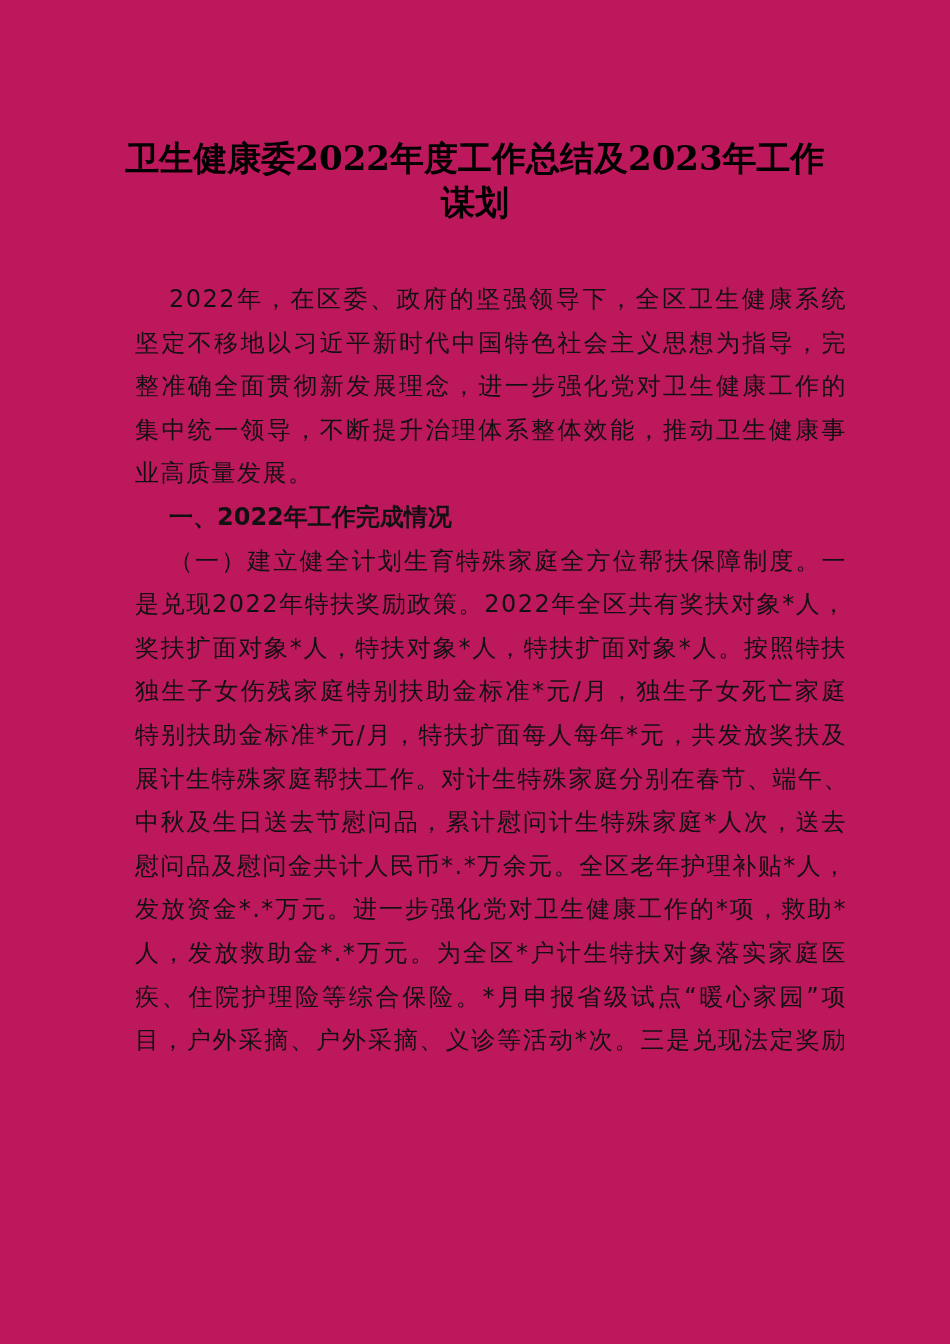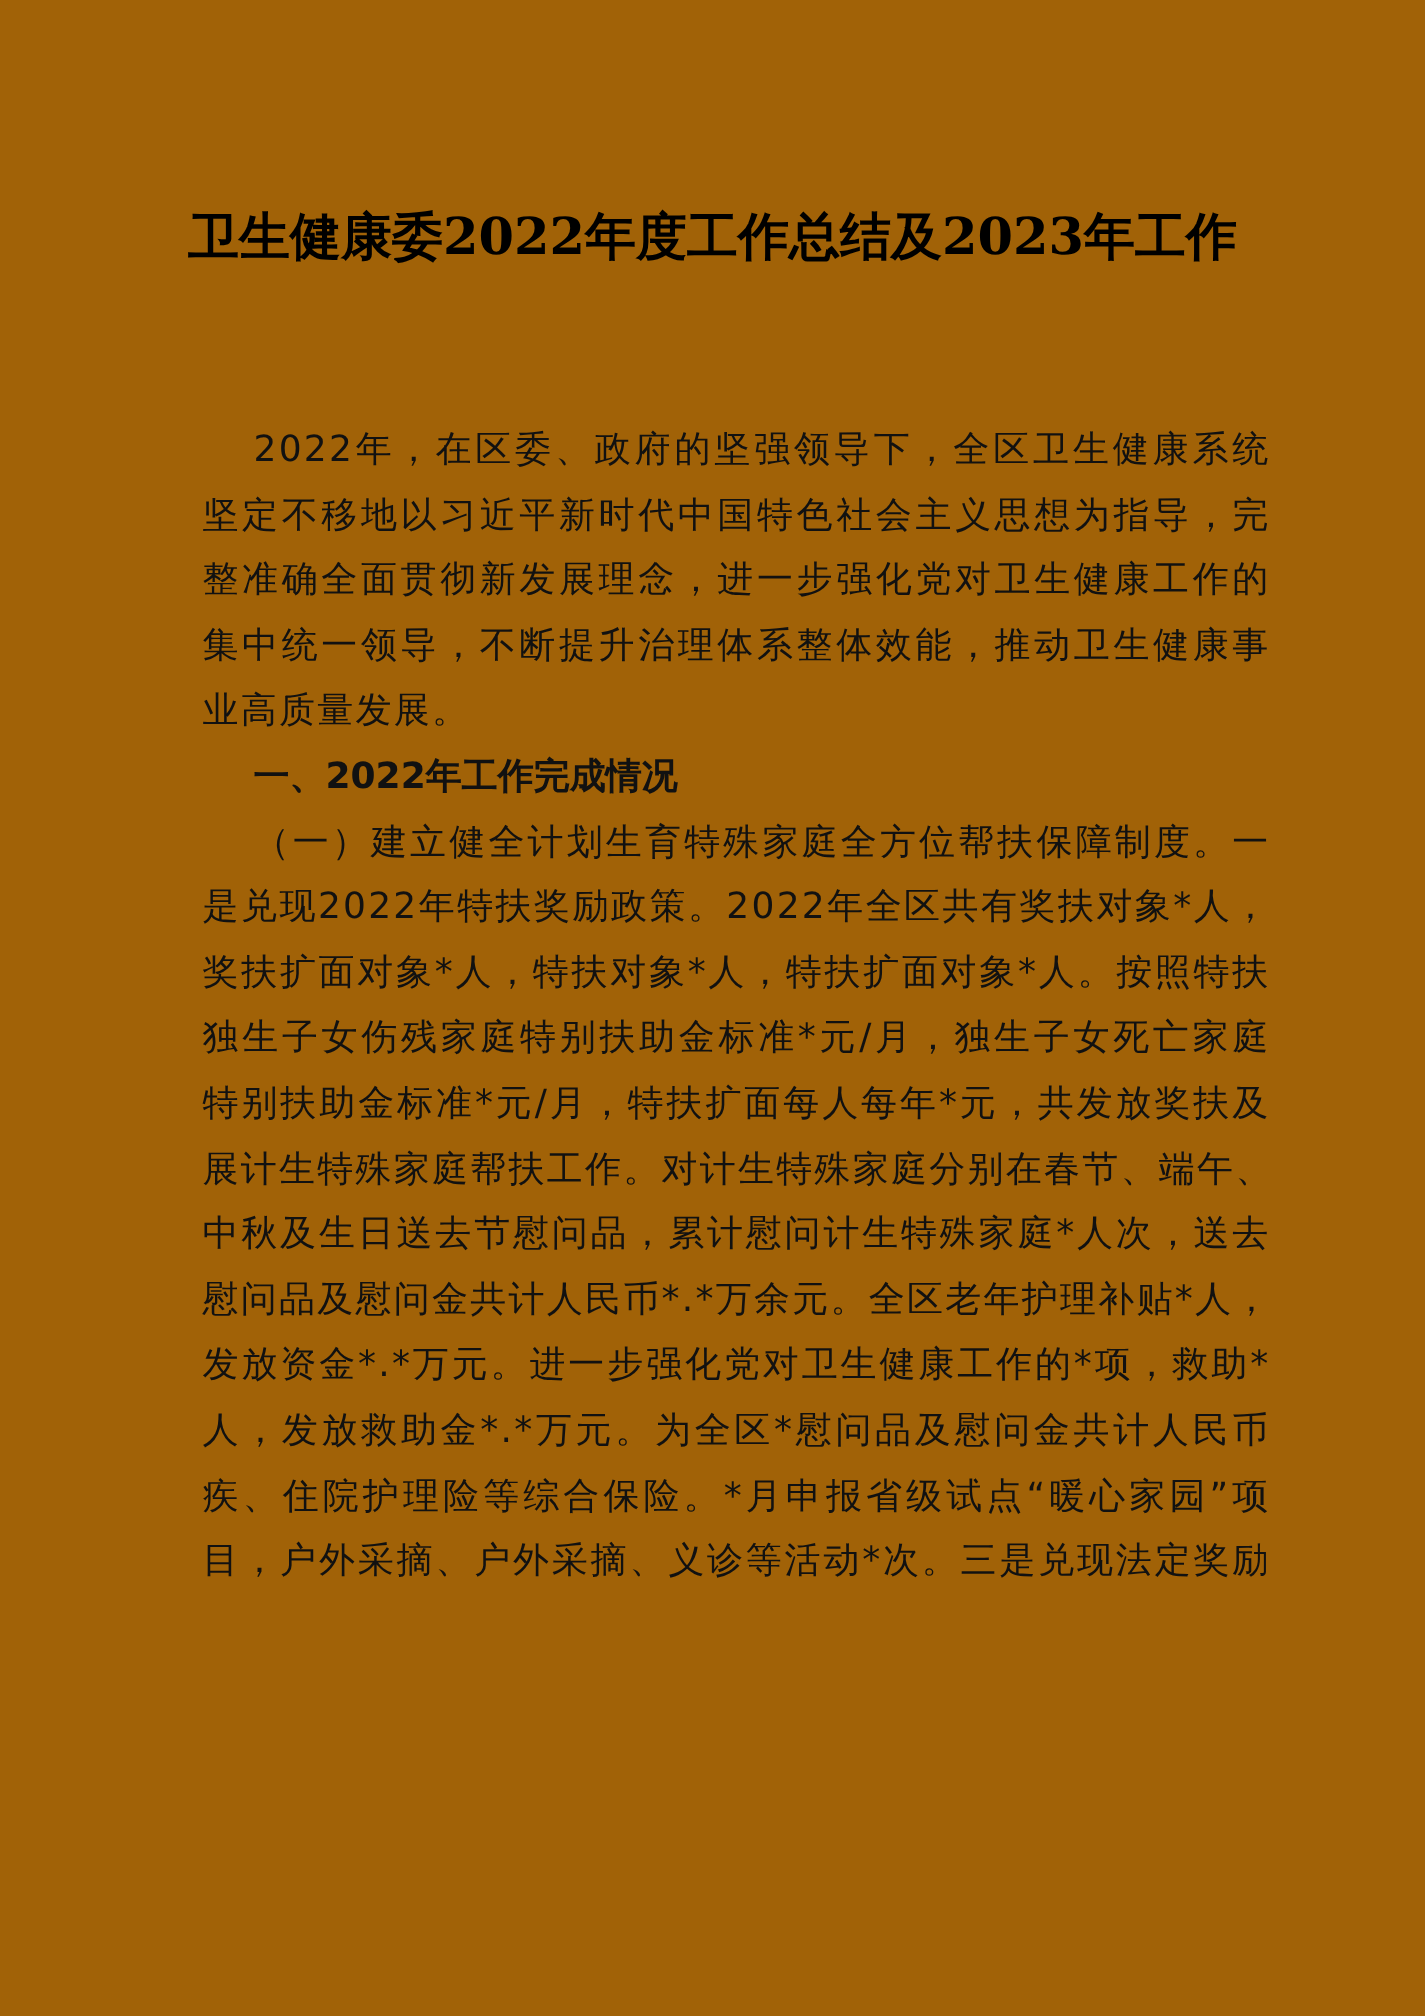--- a/index.html
+++ b/index.html
@@ -4,7 +4,7 @@
 <style>
   html, body { margin: 0; padding: 0; background: #ffffff; }
   body { width: 950px; height: 1344px; position: relative; overflow: hidden; }
-  .page { position: absolute; left: 0; top: 0; width: 950px; height: 1344px; background: #a16207; }
+  .page { position: absolute; left: 0; top: 0; width: 950px; height: 1344px; background: #be185d; }
   .title {
     position: absolute; left: 0; top: 136px; width: 950px;
     text-align: center; font-family: "DejaVu Serif", serif; font-weight: bold;

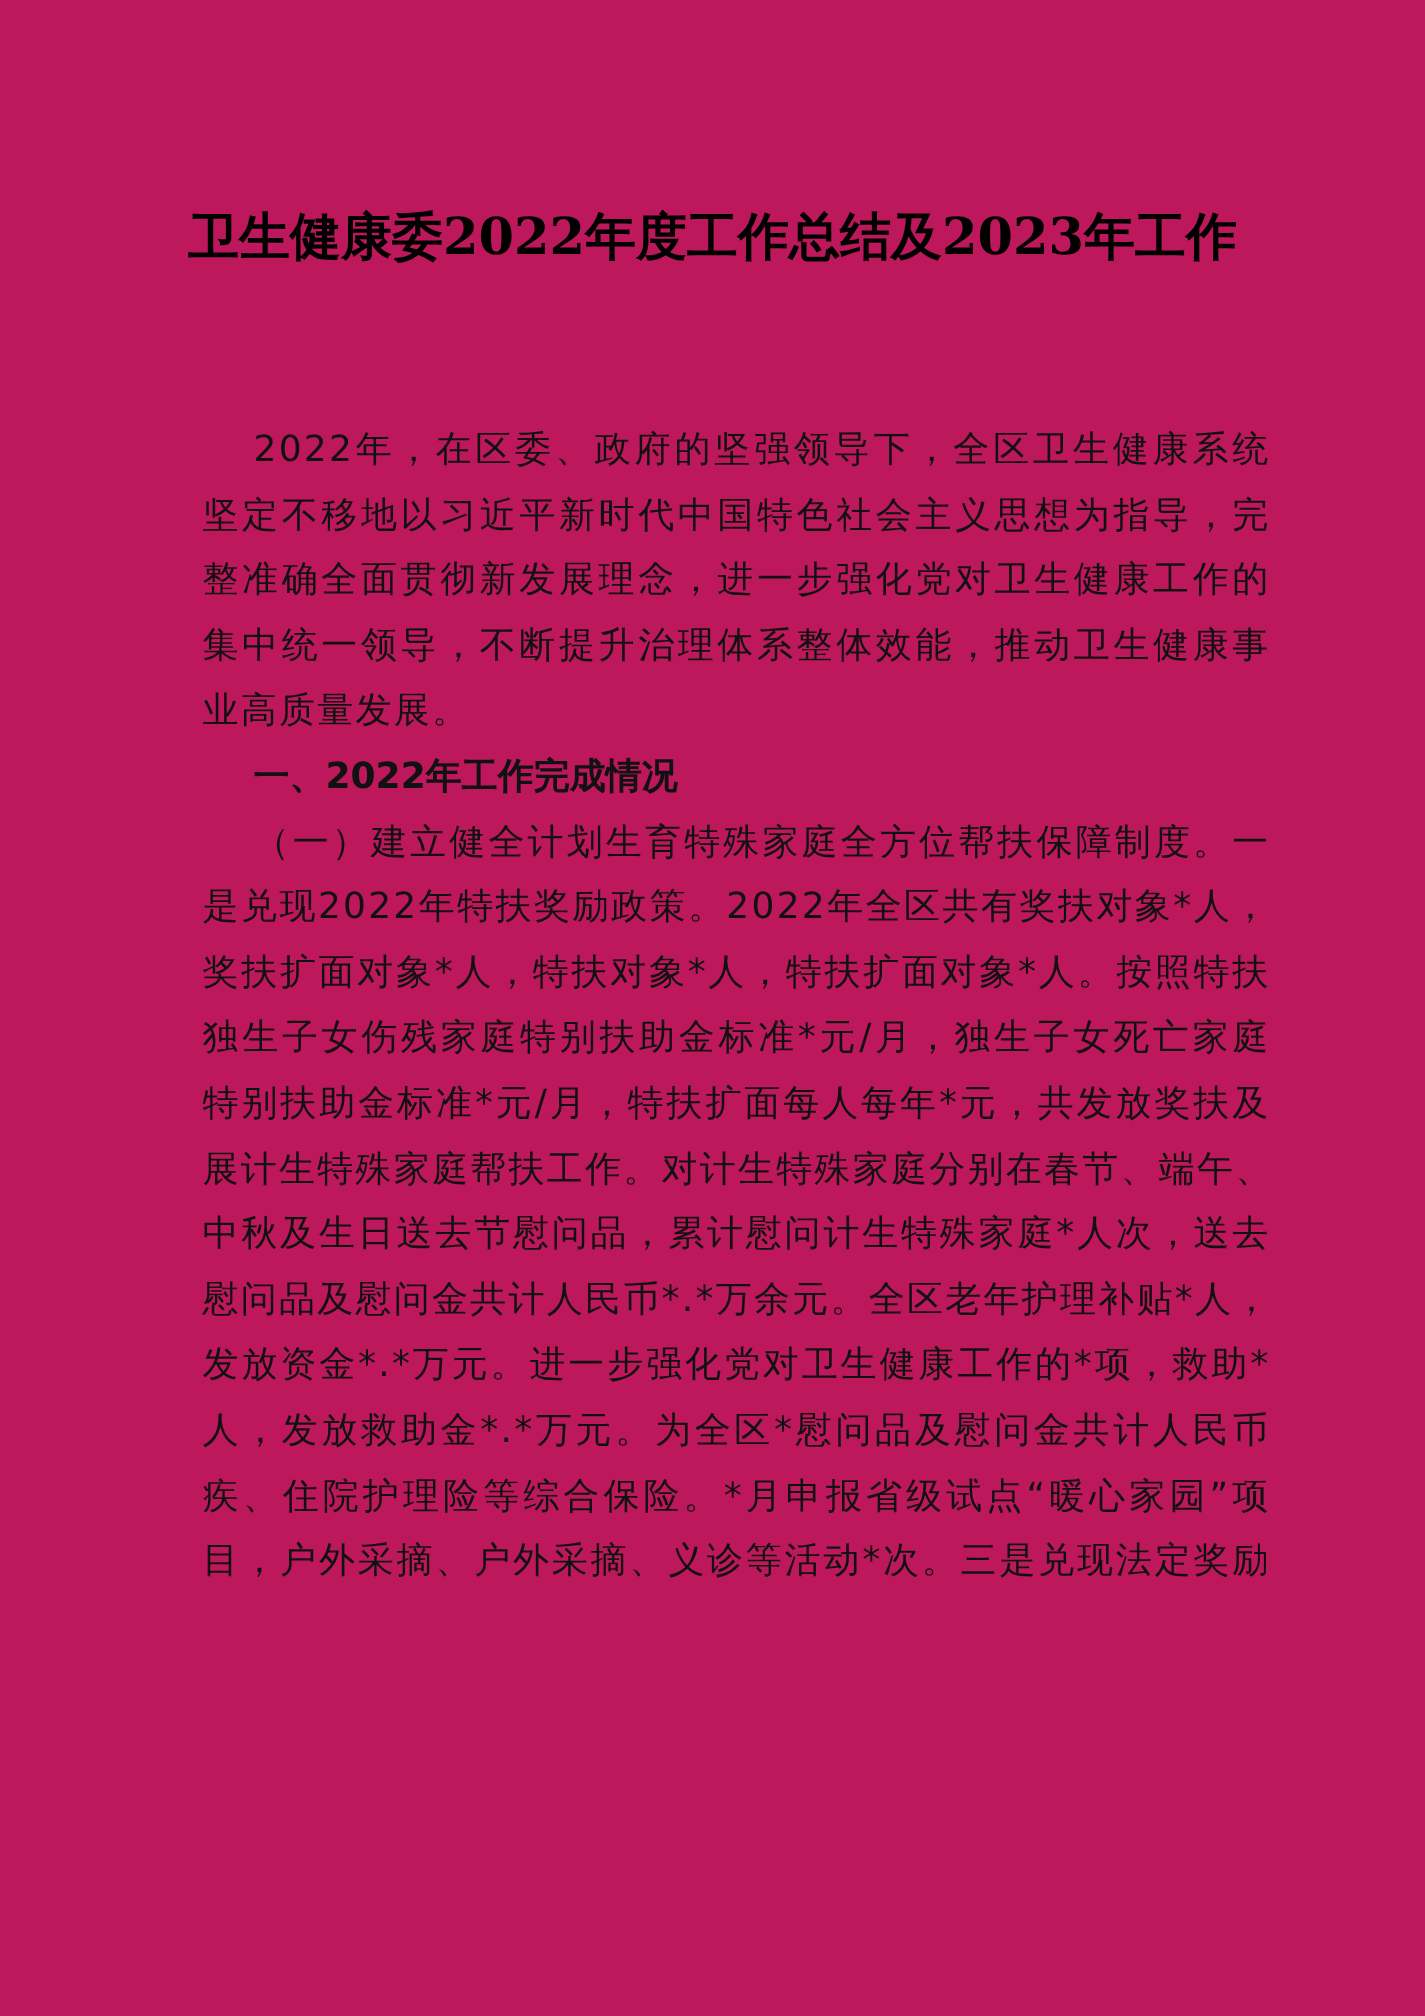--- a/index.html
+++ b/index.html
@@ -25,6 +25,7 @@
 <div class="page">
   <div class="title">
     <div>卫生健康委2022年度工作总结及2023年工作</div>
+    <div>谋划</div>
   </div>
 
   <div class="body">

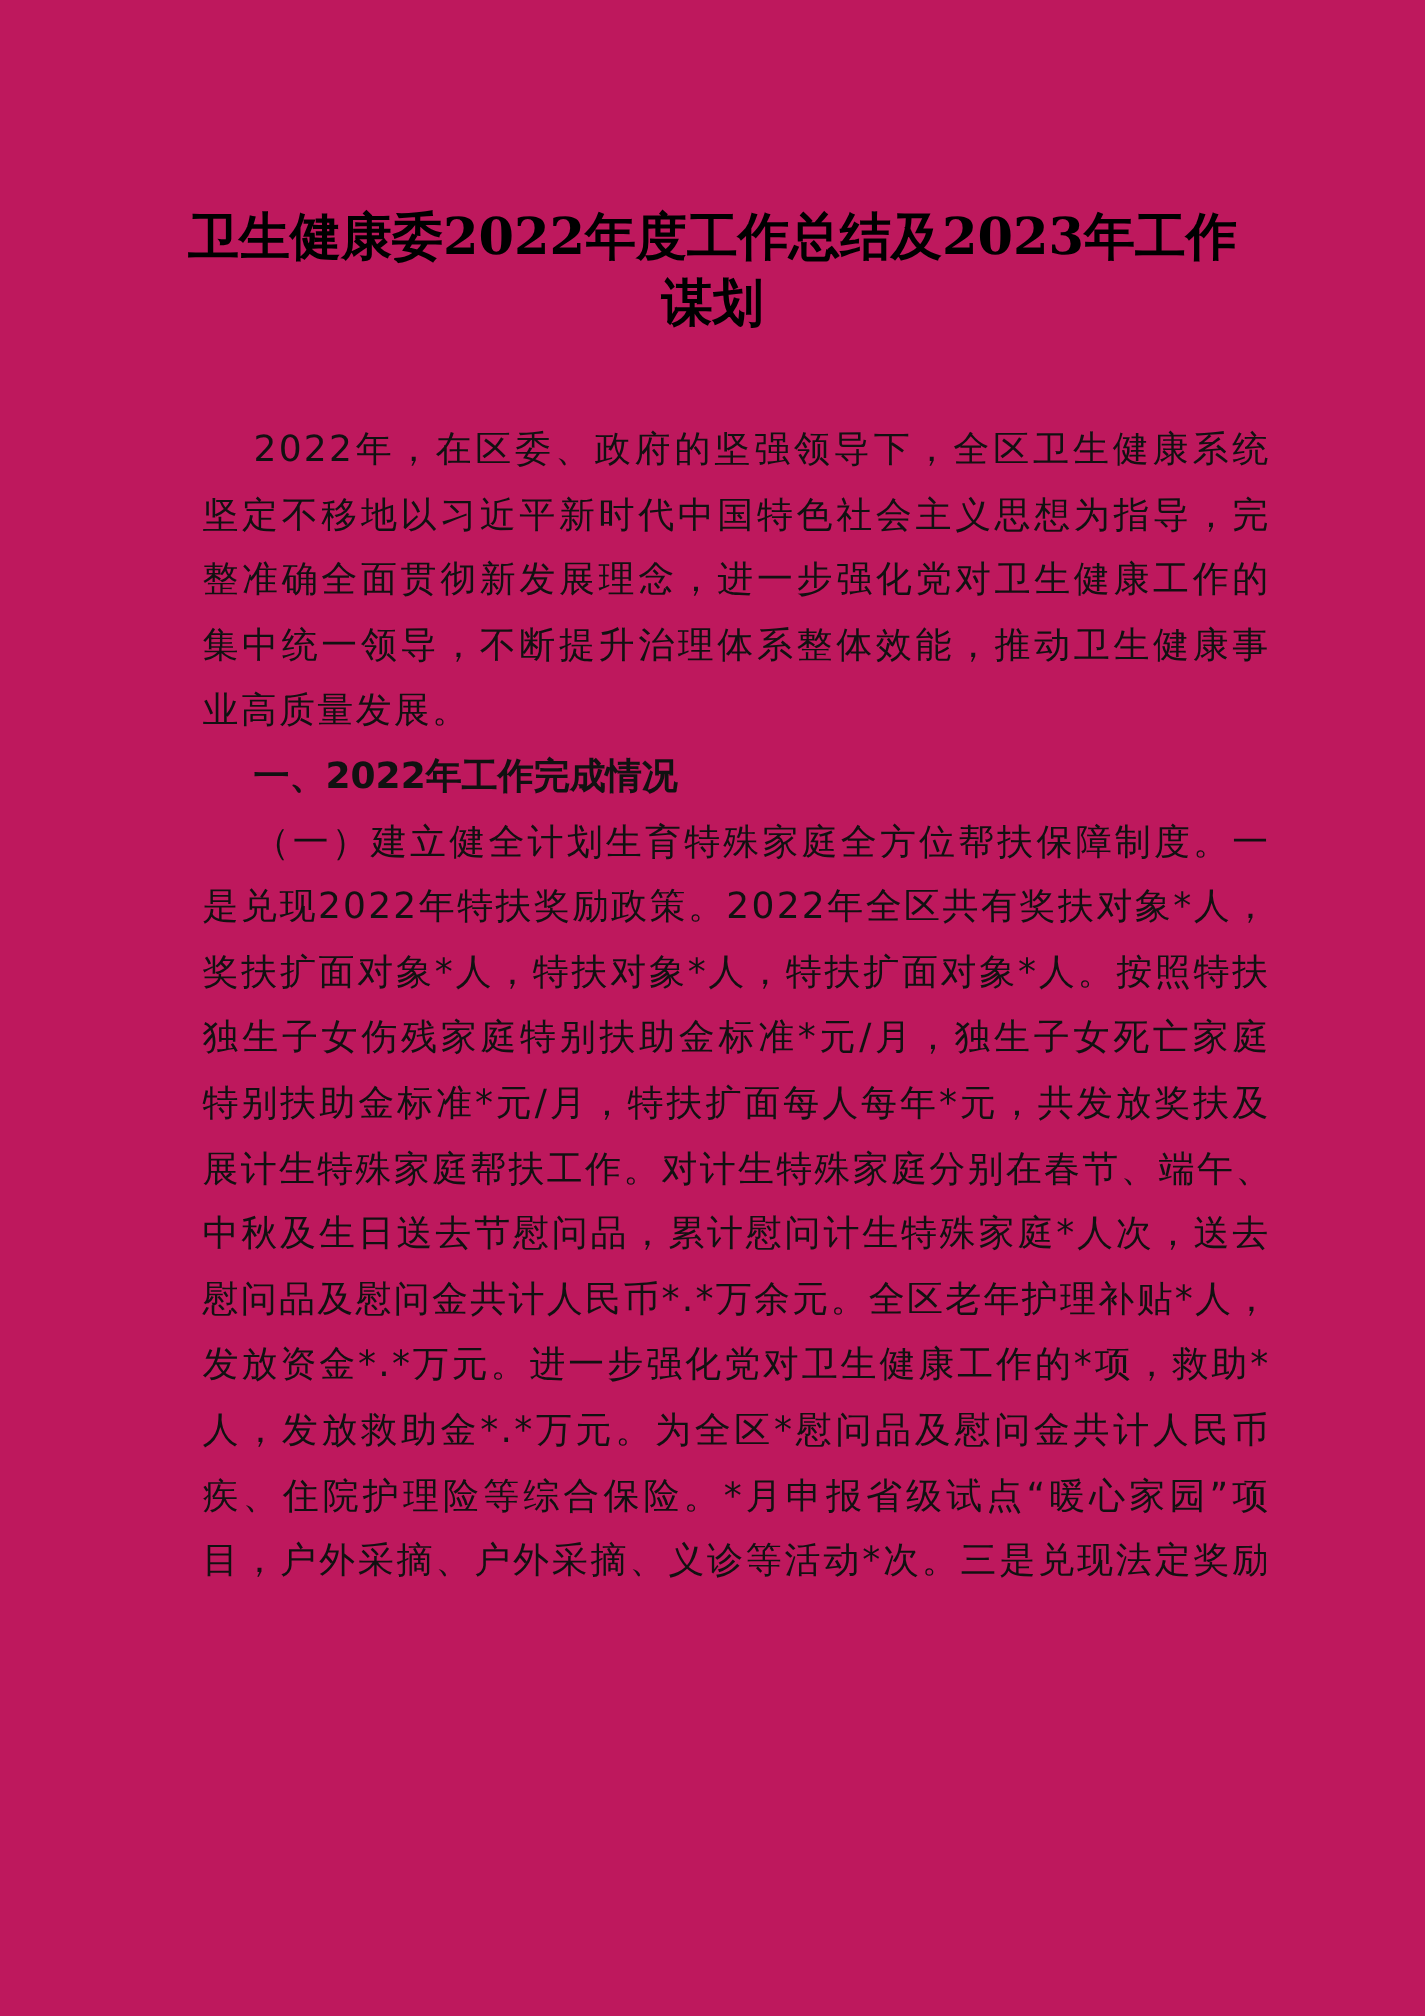--- a/index.html
+++ b/index.html
@@ -49,7 +49,7 @@
       <div class="line">中秋及生日送去节慰问品，累计慰问计生特殊家庭*人次，送去</div>
       <div class="line">慰问品及慰问金共计人民币*.*万余元。全区老年护理补贴*人，</div>
       <div class="line">发放资金*.*万元。进一步强化党对卫生健康工作的*项，救助*</div>
-      <div class="line">人，发放救助金*.*万元。为全区*慰问品及慰问金共计人民币</div>
+      <div class="line">人，发放救助金*.*万元。为全区*户计生特扶对象落实家庭医</div>
       <div class="line">疾、住院护理险等综合保险。*月申报省级试点“暖心家园”项</div>
       <div class="line">目，户外采摘、户外采摘、义诊等活动*次。三是兑现法定奖励</div>
     </div>

